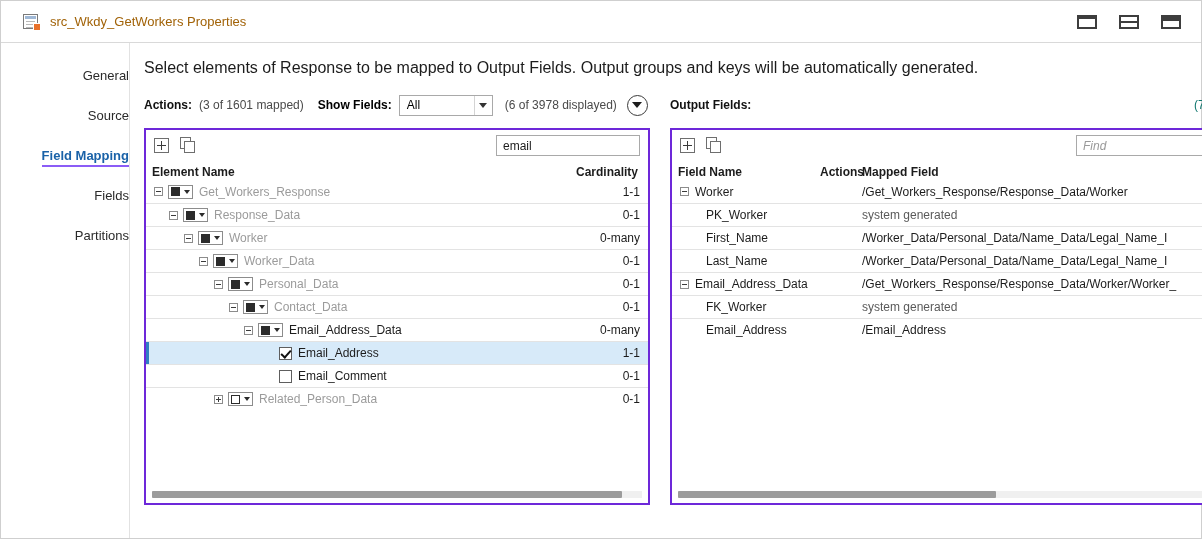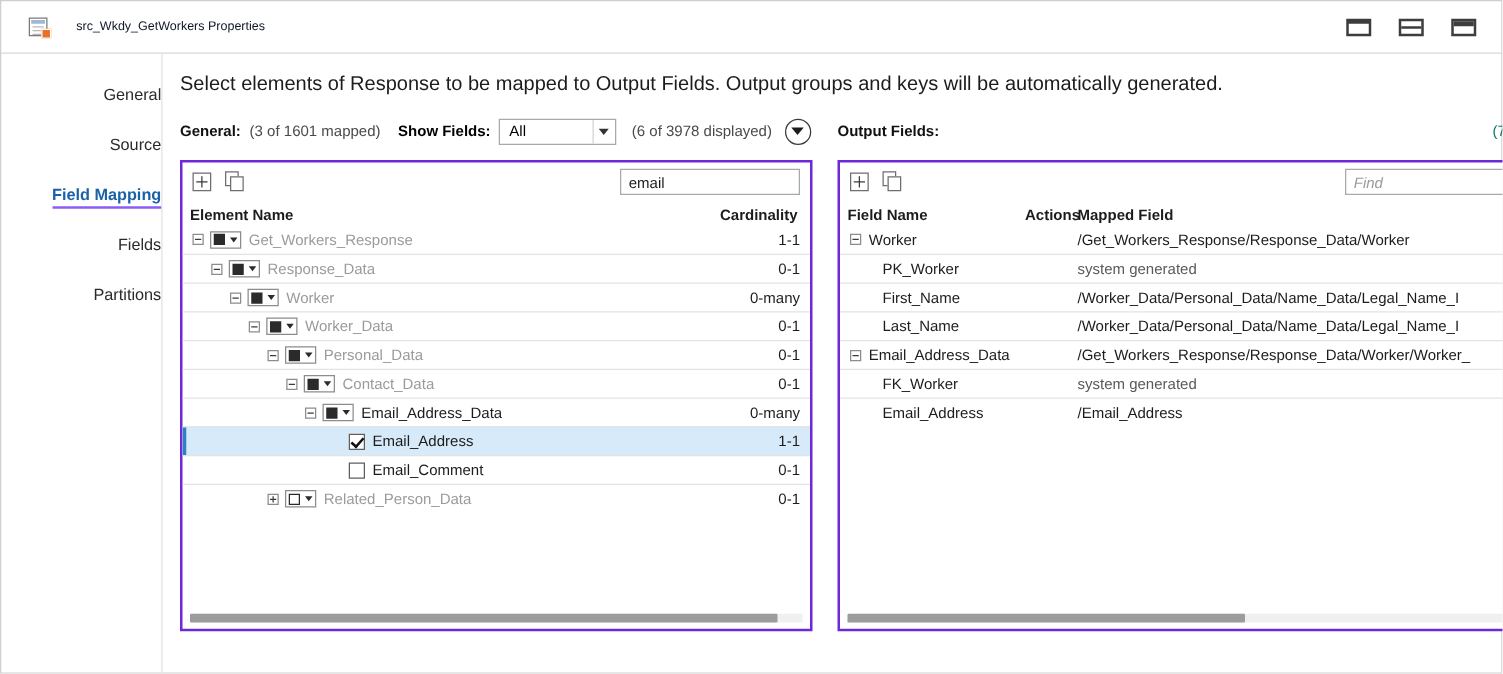--- a/index.html
+++ b/index.html
@@ -69,9 +69,8 @@
     box-sizing: border-box;
   }
   .title-text {
-    font-size: 10px;
-    color: #0f172a;
-    margin-left: 11px;
+    font-size: 13px;
+    color: #a16207;
   }
   .win-buttons {
     position: absolute;

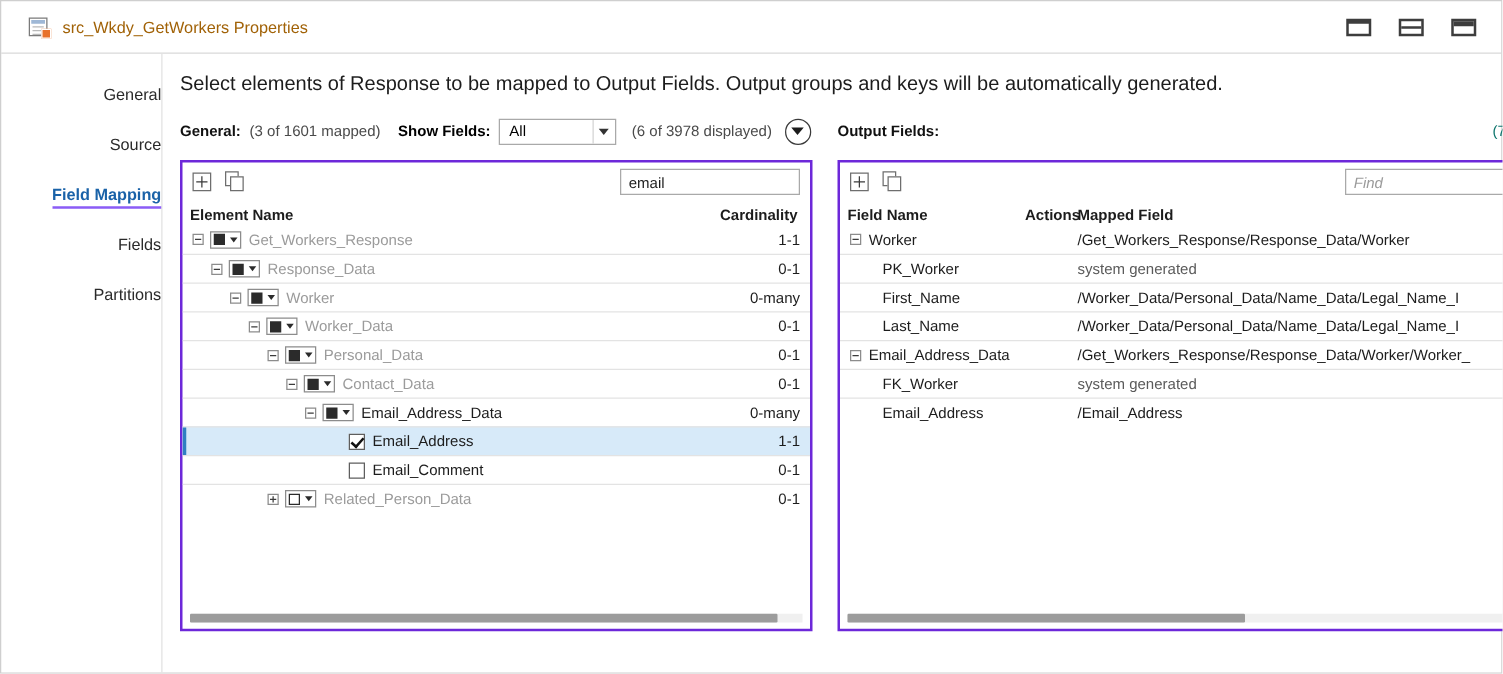--- a/index.html
+++ b/index.html
@@ -486,7 +486,7 @@
 
         <div class="col-left">
           <div class="col-header">
-            <span class="col-title">General:</span>
+            <span class="col-title">Actions:</span>
             <span class="muted">(3 of 1601 mapped)</span>
             <span class="showfields-label">Show Fields:</span>
             <div class="select">

